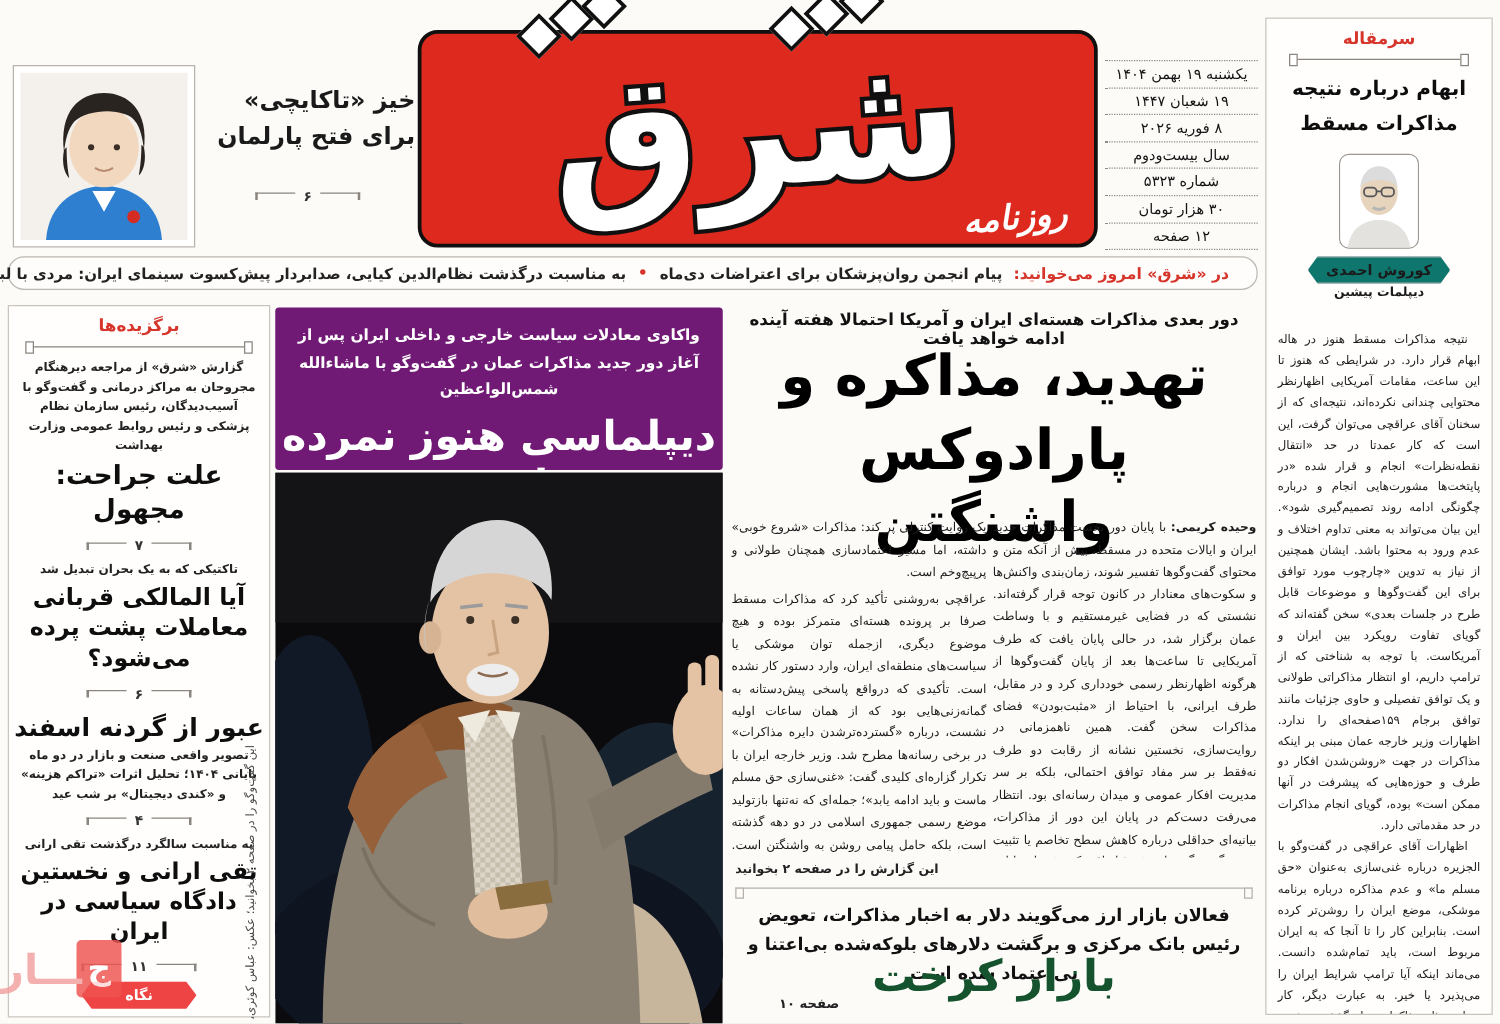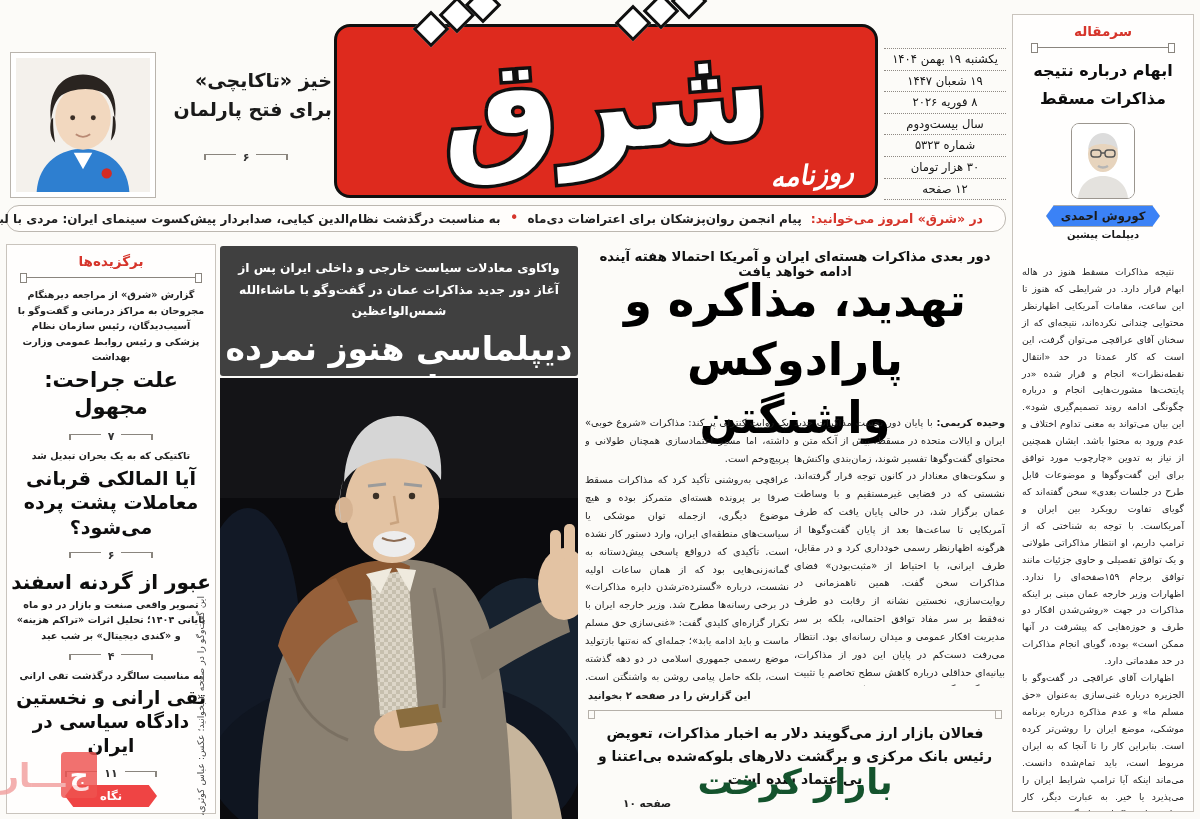--- a/index.html
+++ b/index.html
@@ -73,7 +73,7 @@
   .ed{left:1012px;top:14px;width:182px;height:798px;overflow:hidden;box-sizing:border-box;padding:0 9px;}
   .ed .title{font-size:16px;font-weight:bold;text-align:center;line-height:1.75;color:#0d0d0d;}
   .ed-photo{display:block;margin:10px auto 0;width:62px;height:74px;border:1px solid #9b968f;border-radius:8px;background:#fff;}
-  .ribbon{width:112px;margin:6px auto 2px;background:#3b82f6;border:1px solid #aaa;font-size:11.5px;font-weight:bold;
+  .ribbon{width:112px;margin:6px auto 2px;background:#0f766e;border:1px solid #aaa;font-size:11.5px;font-weight:bold;
           text-align:center;padding:3px 0;clip-path:polygon(0 50%,7% 0,93% 0,100% 50%,93% 100%,7% 100%);}
   .ed .role{font-size:10px;font-weight:bold;text-align:center;margin-bottom:24px;}
   .ed .body{font-size:9.4px;line-height:1.8;text-align:justify;color:#1c1c1c;}

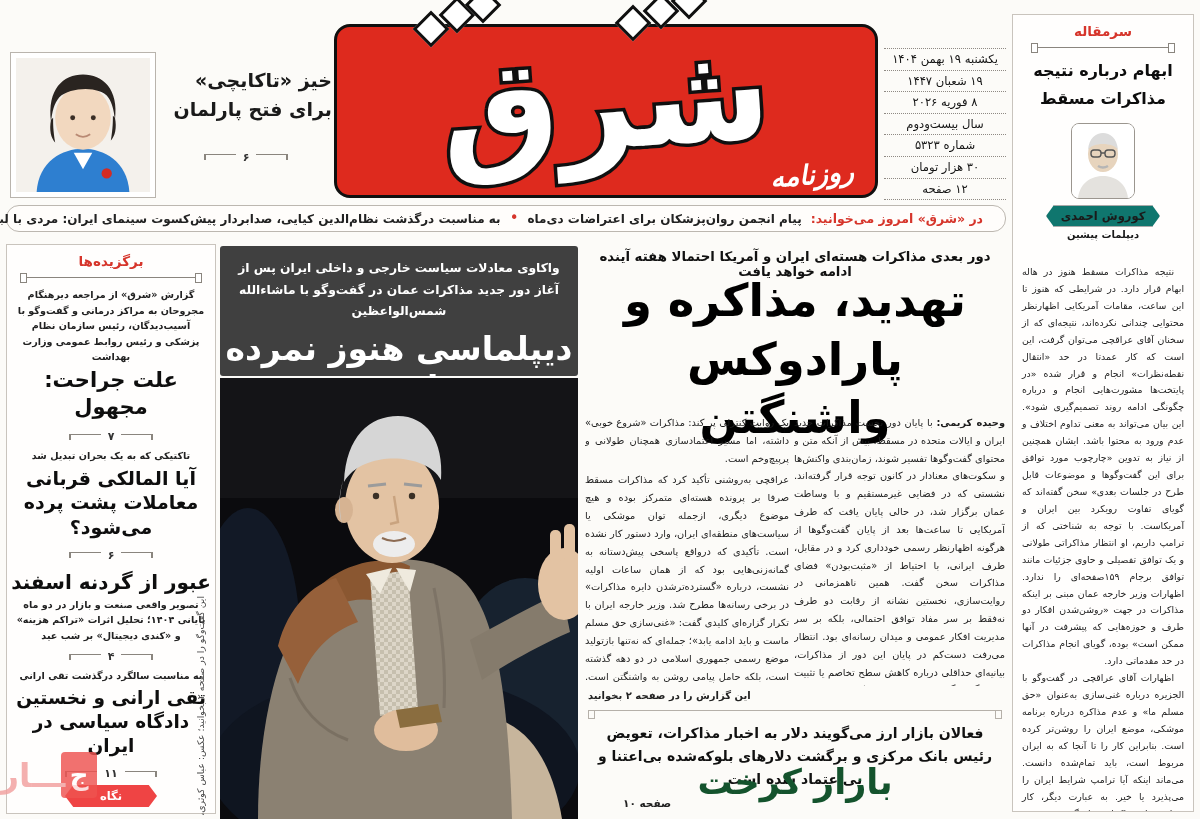--- a/index.html
+++ b/index.html
@@ -48,7 +48,7 @@
   .badge{width:92px;margin:4px auto 6px;background:#ef4444;color:#fff;font-size:11.5px;font-weight:bold;
          text-align:center;padding:4px 0;clip-path:polygon(0 50%,9% 0,91% 0,100% 50%,91% 100%,9% 100%);}
   
-  .bbox{left:220px;top:246px;width:358px;height:130px;background:#404040;border-radius:3px;color:#fff;}
+  .bbox{left:220px;top:246px;width:358px;height:130px;background:#701a75;border-radius:3px;color:#fff;}
   .bbox .kick{font-size:12.3px;font-weight:bold;line-height:1.75;text-align:center;padding:12px 14px 0;}
   .bbox .hd{font-size:33px;font-weight:bold;text-align:center;margin-top:6px;}
   .mphoto{left:220px;top:378px;width:358px;height:441px;}

